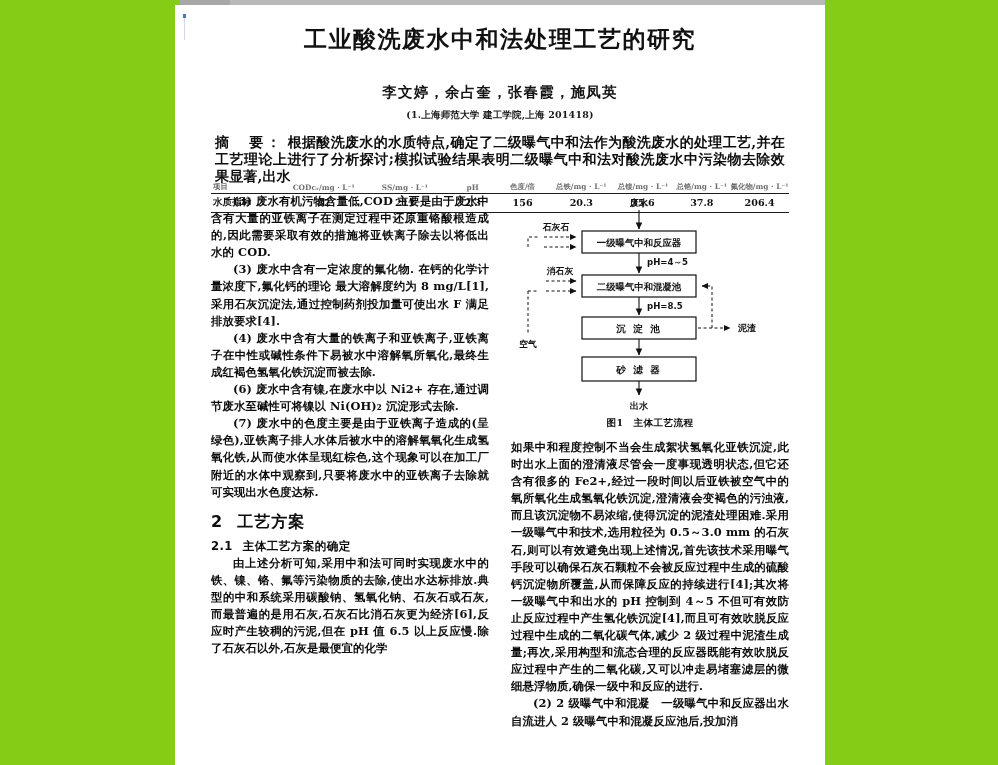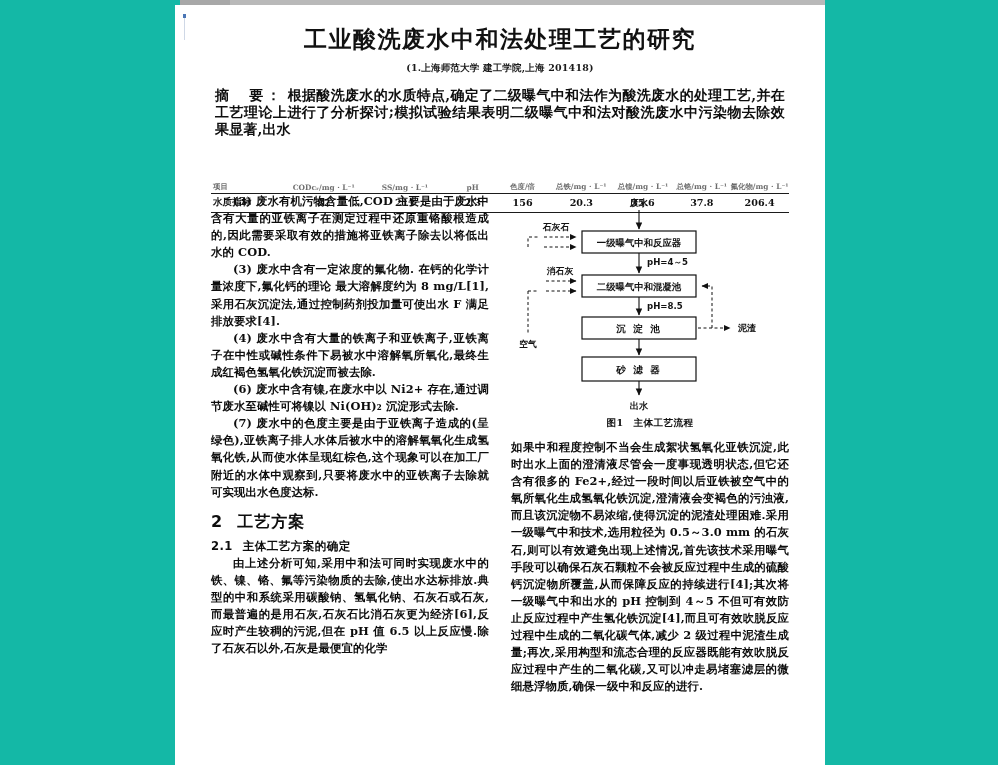--- a/index.html
+++ b/index.html
@@ -18,7 +18,7 @@
     position: relative;
     width: 998px;
     height: 765px;
-    background: #14b8a6;
+    background: #84cc16;
   }
   
   .top-strip {

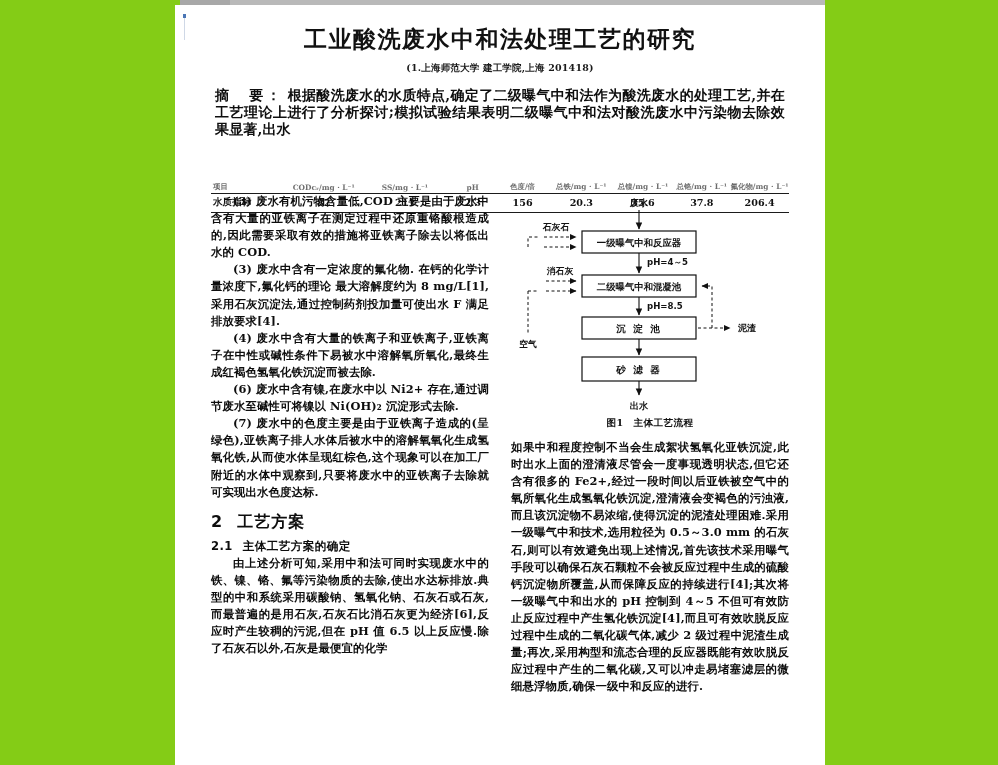--- a/index.html
+++ b/index.html
@@ -245,6 +245,7 @@
     <div class="page-inner">
 
       <h1 class="title">工业酸洗废水中和法处理工艺的研究</h1>
+      <p class="authors">李文婷，余占奎，张春霞，施凤英</p>
       <p class="affil">(1.上海师范大学 建工学院,上海   201418)</p>
 
       <div class="abstract-zone">

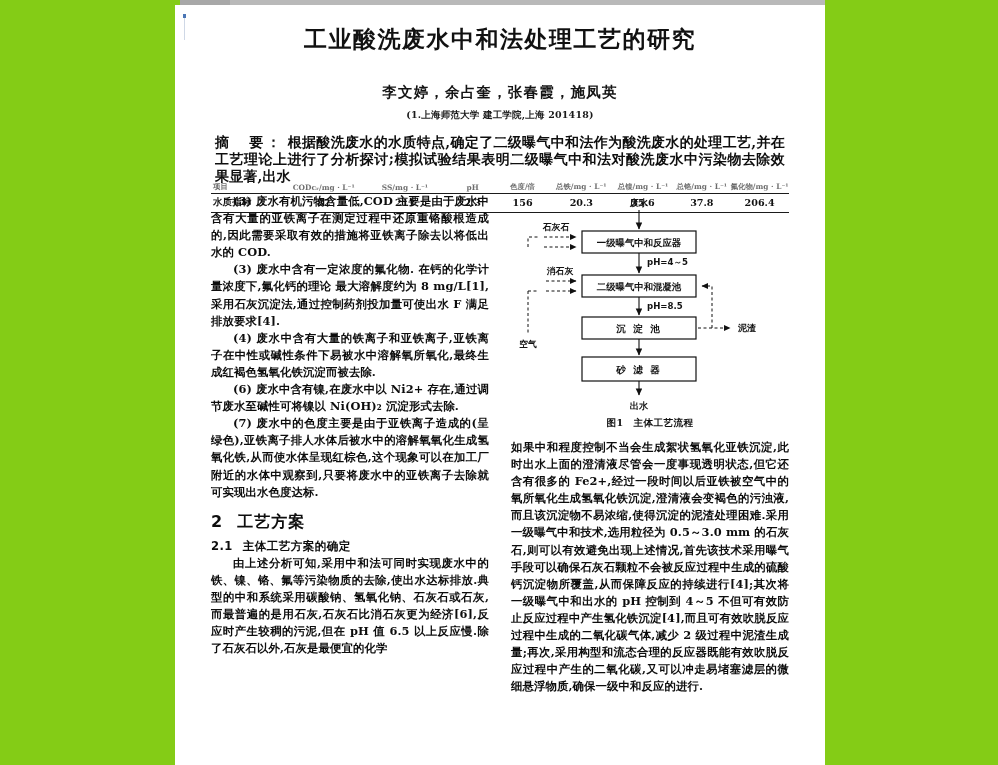--- a/index.html
+++ b/index.html
@@ -365,6 +365,7 @@
           </div>
 
           <p class="body noind">如果中和程度控制不当会生成絮状氢氧化亚铁沉淀,此时出水上面的澄清液尽管会一度事现透明状态,但它还含有很多的 Fe2+,经过一段时间以后亚铁被空气中的氧所氧化生成氢氧化铁沉淀,澄清液会变褐色的污浊液,而且该沉淀物不易浓缩,使得沉淀的泥渣处理困难.采用一级曝气中和技术,选用粒径为 0.5～3.0 mm 的石灰石,则可以有效避免出现上述情况,首先该技术采用曝气手段可以确保石灰石颗粒不会被反应过程中生成的硫酸钙沉淀物所覆盖,从而保障反应的持续进行[4];其次将一级曝气中和出水的 pH 控制到 4～5 不但可有效防止反应过程中产生氢化铁沉淀[4],而且可有效吹脱反应过程中生成的二氧化碳气体,减少 2 级过程中泥渣生成量;再次,采用构型和流态合理的反应器既能有效吹脱反应过程中产生的二氧化碳,又可以冲走易堵塞滤层的微细悬浮物质,确保一级中和反应的进行.</p>
+          <p class="body">(2) 2 级曝气中和混凝　一级曝气中和反应器出水自流进人 2 级曝气中和混凝反应池后,投加消</p>
         </div>
 
       </div>

